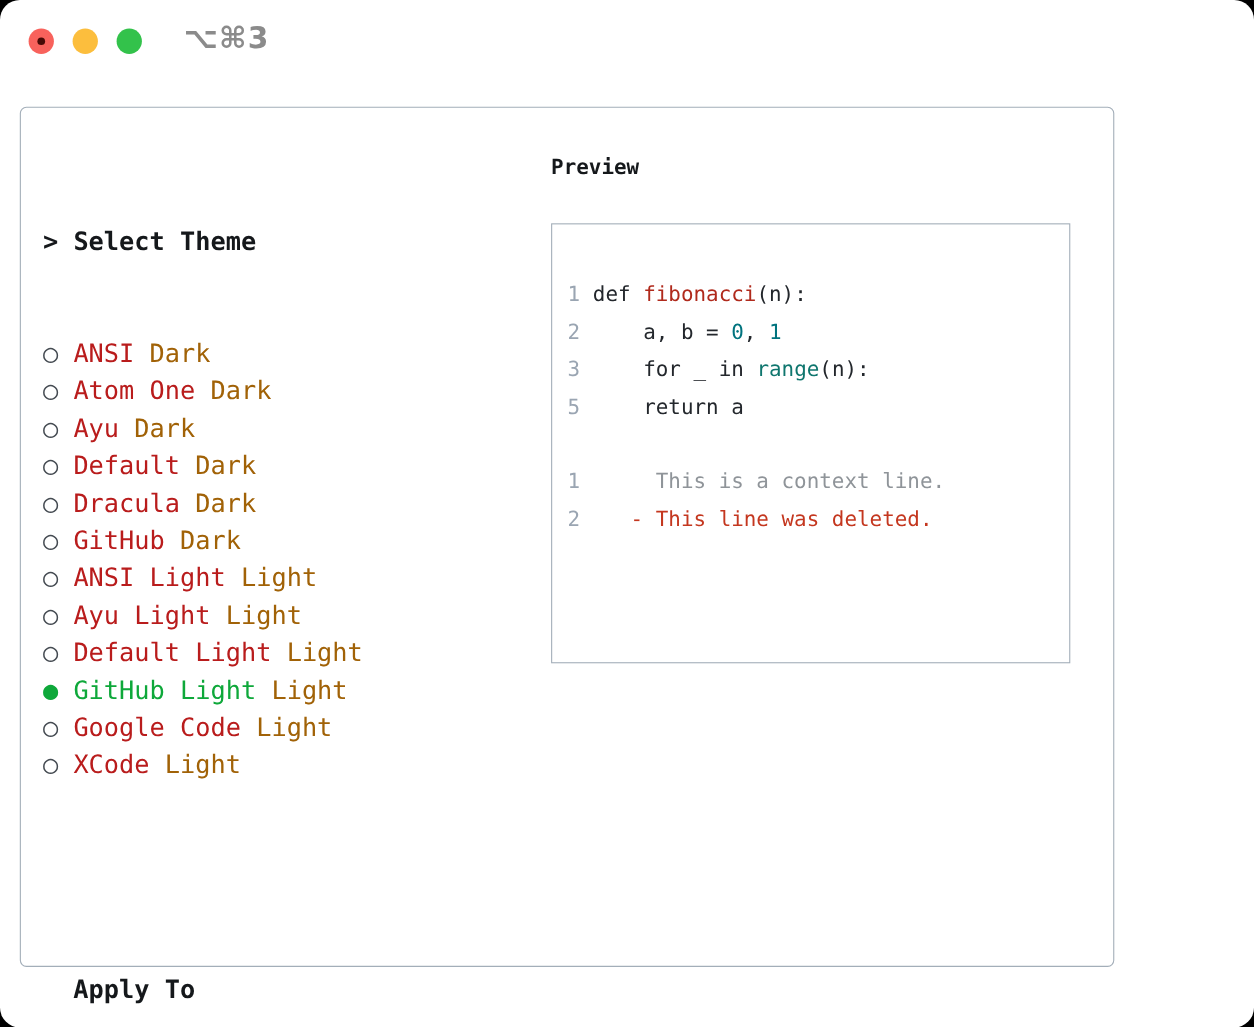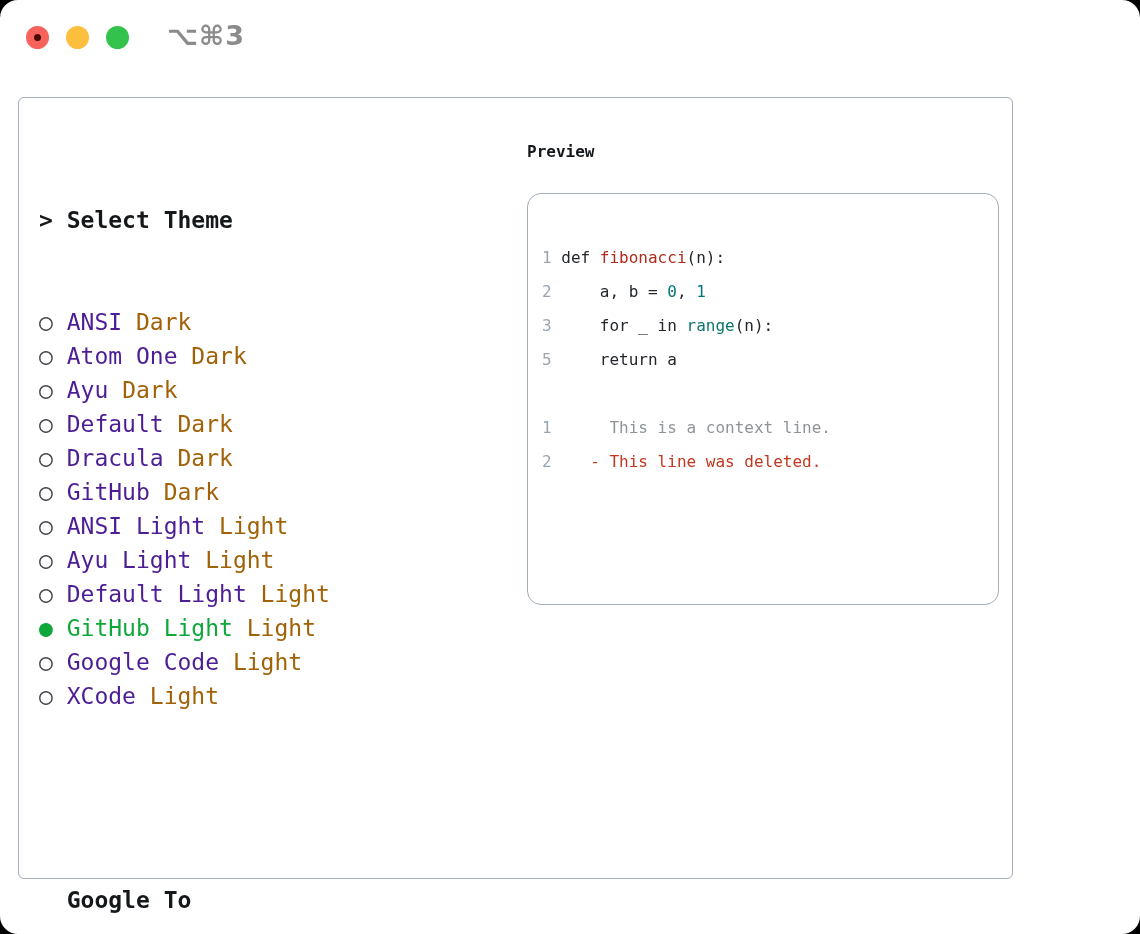--- a/index.html
+++ b/index.html
@@ -26,7 +26,7 @@
   .sel{color:#0ea83a;}
   .name{color:#4c1d95;}
   
-  .right{position:absolute;left:508px;top:37px;font-size:16px;line-height:34px;}
+  .right{position:absolute;left:482px;top:37px;font-size:19px;line-height:34px;}
   .preview-title{font-weight:bold;color:#15181b;height:34px;}
   .preview-box{margin-top:24px;width:456px;height:347px;border:1.5px solid #a3aeb9;border-radius:14px;padding:47px 0 16px 14px;overflow:hidden;}
   .pline{height:34px;white-space:pre;}

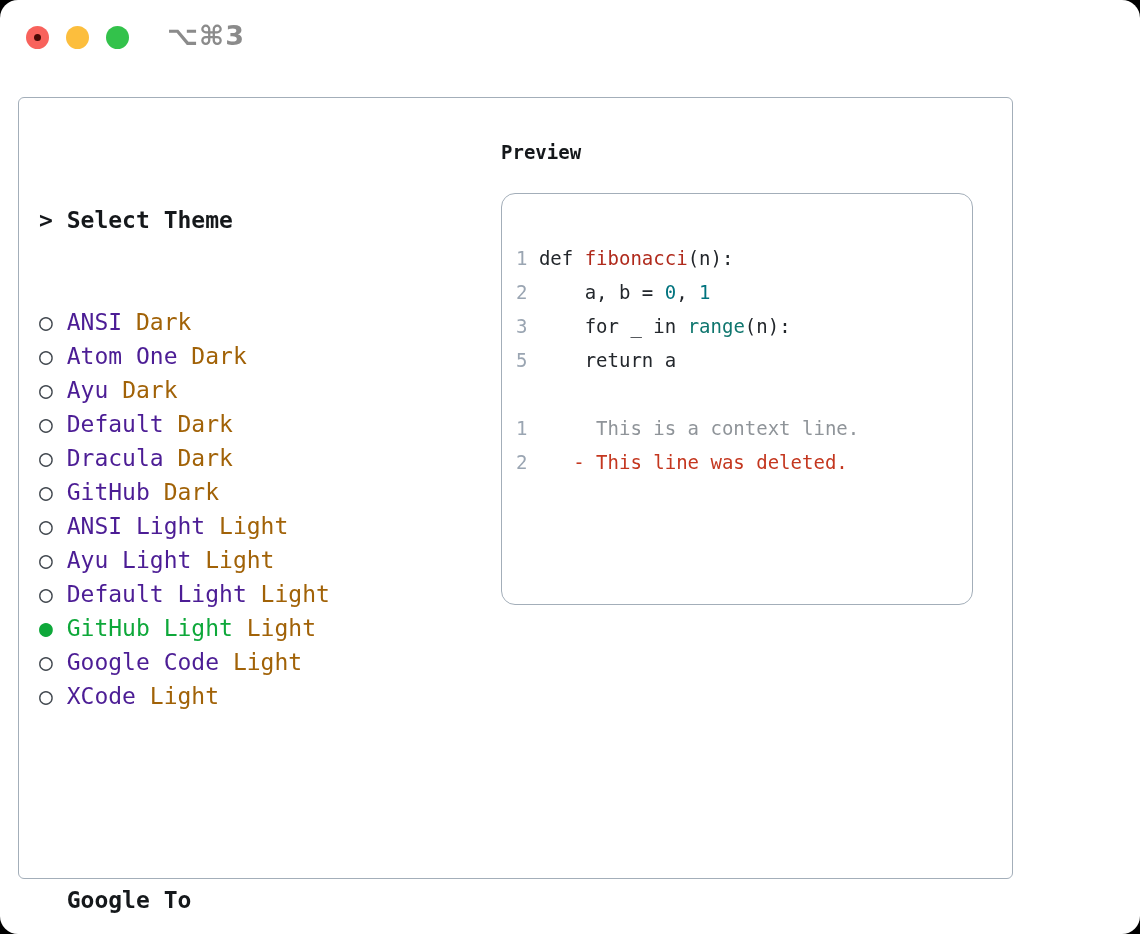--- a/index.html
+++ b/index.html
@@ -28,7 +28,7 @@
   
   .right{position:absolute;left:482px;top:37px;font-size:19px;line-height:34px;}
   .preview-title{font-weight:bold;color:#15181b;height:34px;}
-  .preview-box{margin-top:24px;width:456px;height:347px;border:1.5px solid #a3aeb9;border-radius:14px;padding:47px 0 16px 14px;overflow:hidden;}
+  .preview-box{margin-top:34px;width:456px;height:347px;border:1.5px solid #a3aeb9;border-radius:0;padding:47px 0 4px 14px;overflow:hidden;}
   .pline{height:34px;white-space:pre;}
   .ln{color:#9aa5b2;}
   .code{color:#23272c;}

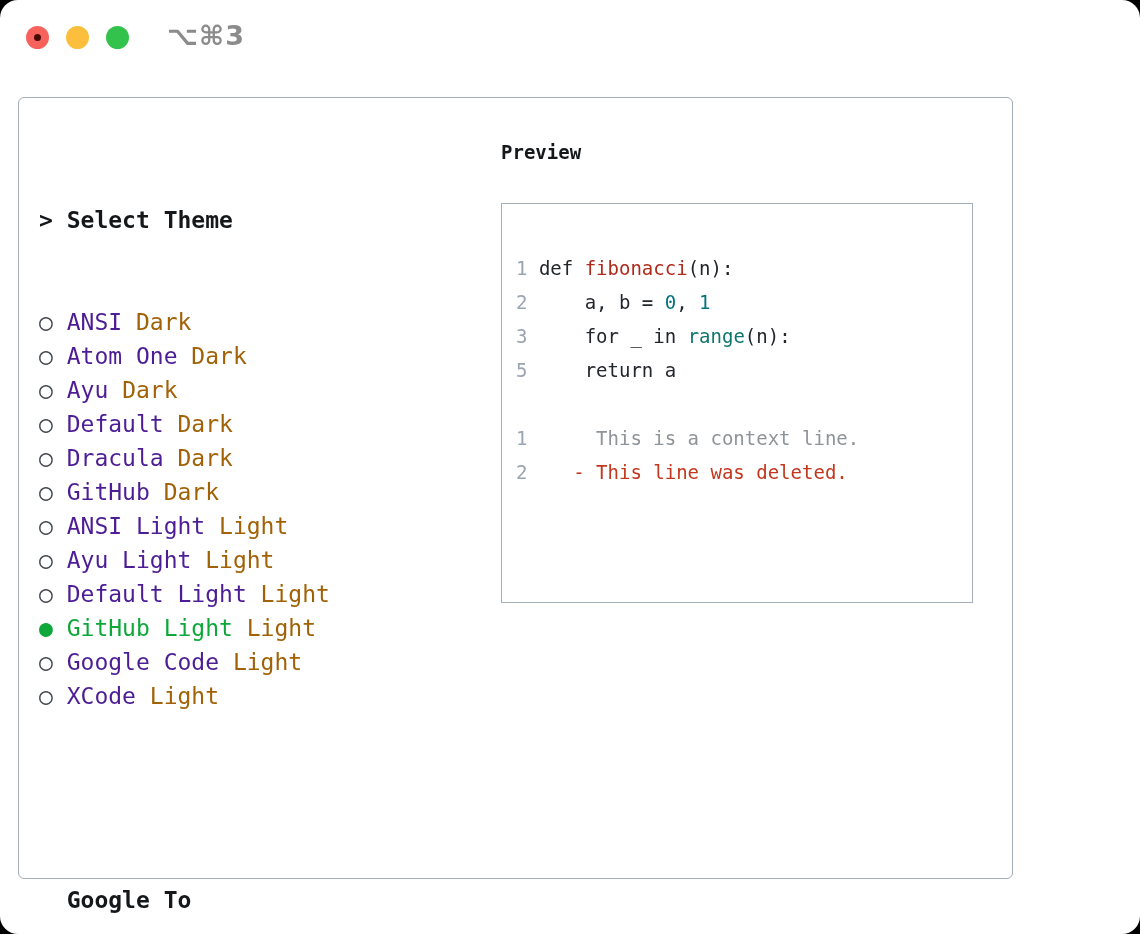--- a/index.html
+++ b/index.html
@@ -24,7 +24,7 @@
   .mark{color:#454b52;}
   .muted{color:#a16207;}
   .sel{color:#0ea83a;}
-  .name{color:#4c1d95;}
+  .name{color:#b91c1c;}
   
   .right{position:absolute;left:482px;top:37px;font-size:19px;line-height:34px;}
   .preview-title{font-weight:bold;color:#15181b;height:34px;}

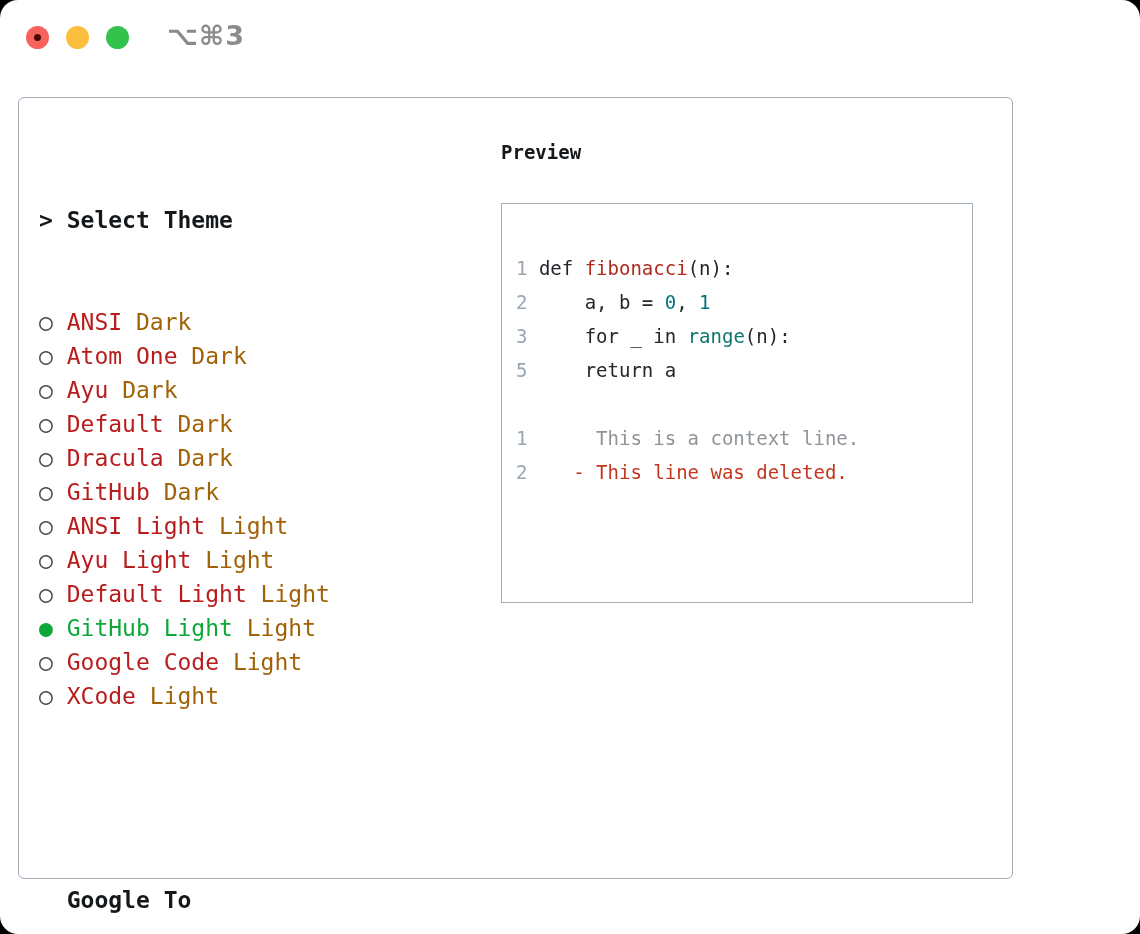--- a/index.html
+++ b/index.html
@@ -62,7 +62,7 @@
         <div class="row"><span class="hmark">&gt;</span><span> </span><span class="htext">Select Theme</span></div>
         <div id="theme-list"><div class="row"><span class="mark">○</span> <span class="name">ANSI</span> <span class="muted">Dark</span></div><div class="row"><span class="mark">○</span> <span class="name">Atom One</span> <span class="muted">Dark</span></div><div class="row"><span class="mark">○</span> <span class="name">Ayu</span> <span class="muted">Dark</span></div><div class="row"><span class="mark">○</span> <span class="name">Default</span> <span class="muted">Dark</span></div><div class="row"><span class="mark">○</span> <span class="name">Dracula</span> <span class="muted">Dark</span></div><div class="row"><span class="mark">○</span> <span class="name">GitHub</span> <span class="muted">Dark</span></div><div class="row"><span class="mark">○</span> <span class="name">ANSI Light</span> <span class="muted">Light</span></div><div class="row"><span class="mark">○</span> <span class="name">Ayu Light</span> <span class="muted">Light</span></div><div class="row"><span class="mark">○</span> <span class="name">Default Light</span> <span class="muted">Light</span></div><div class="row"><span class="mark sel">●</span> <span class="sel">GitHub Light</span> <span class="muted">Light</span></div><div class="row"><span class="mark">○</span> <span class="name">Google Code</span> <span class="muted">Light</span></div><div class="row"><span class="mark">○</span> <span class="name">XCode</span> <span class="muted">Light</span></div></div>
         <div class="row blank"></div>
-        <div class="row"><span>  </span><span class="htext">Google To</span></div>
+        <div class="row"><span>  </span><span class="htext">Apply To</span></div>
         
         
         

